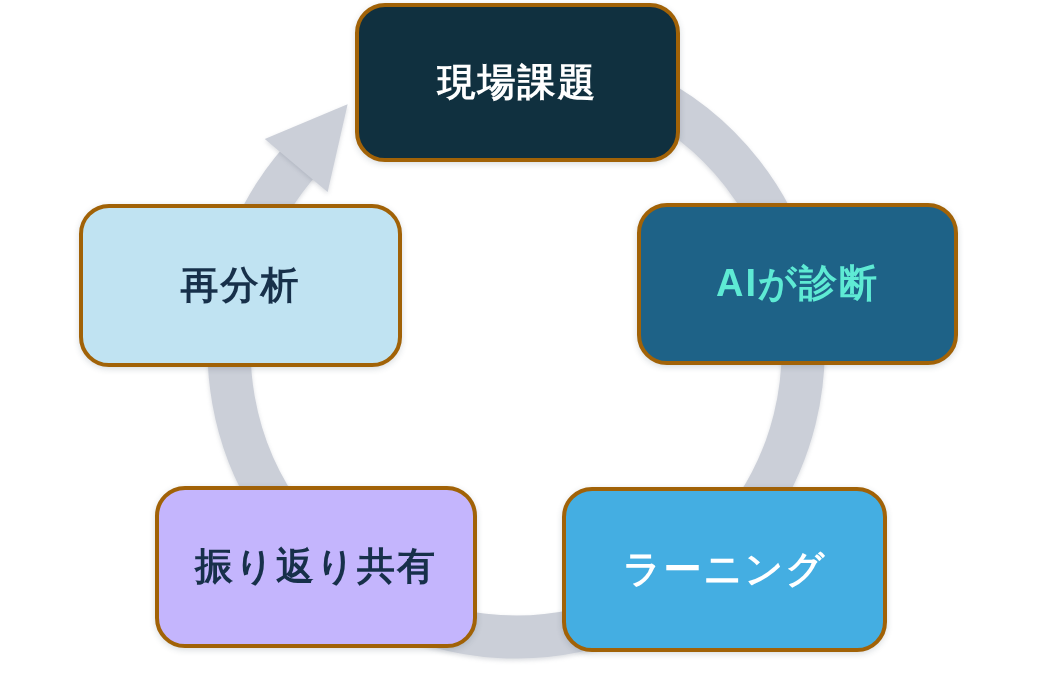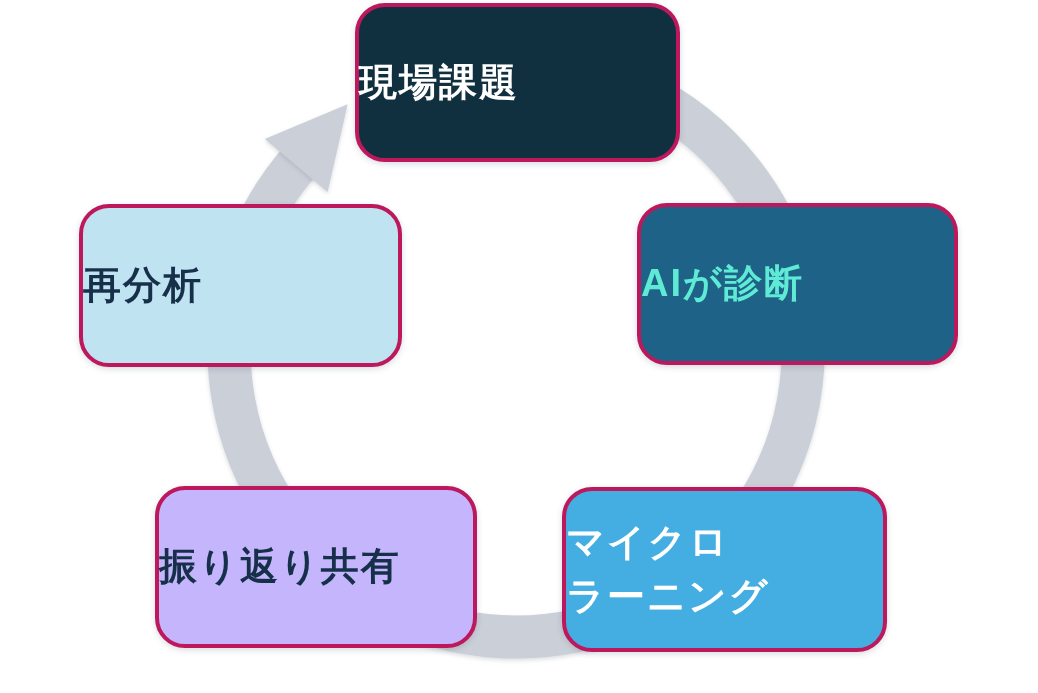--- a/index.html
+++ b/index.html
@@ -31,11 +31,11 @@
     position: absolute;
     z-index: 1;
     box-sizing: border-box;
-    border: 4px solid #be185d;
+    border: 4px solid #a16207;
     border-radius: 30px;
     display: flex;
     flex-direction: column;
-    align-items: flex-start;
+    align-items: center;
     justify-content: center;
     text-align: center;
     font-weight: 700;

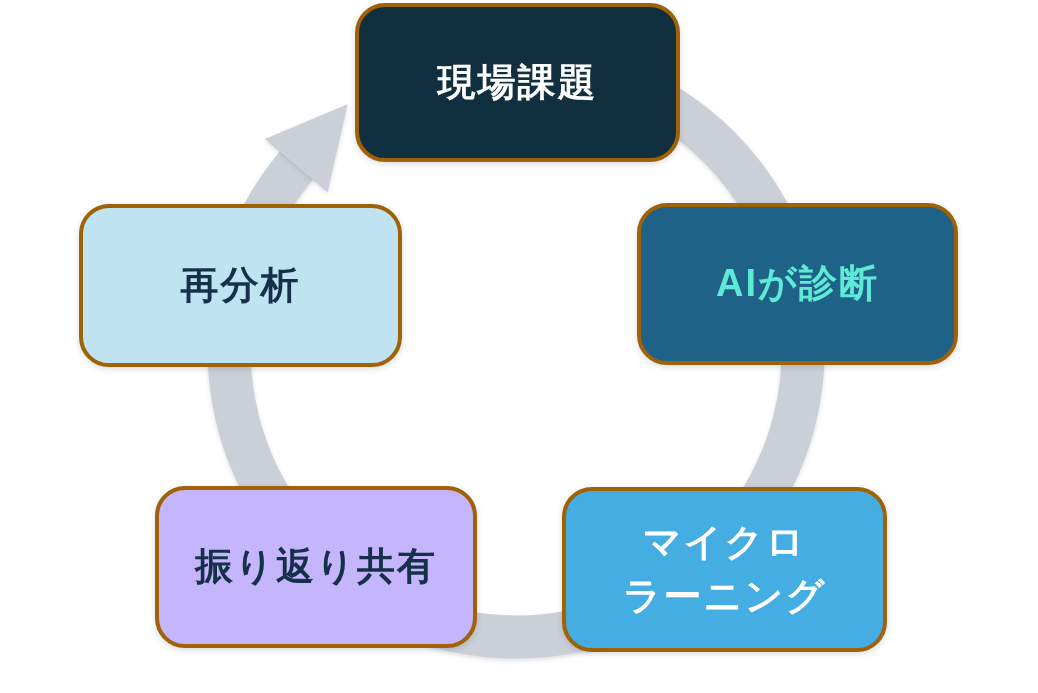--- a/index.html
+++ b/index.html
@@ -70,7 +70,6 @@
   </div>
 
   <div class="step step-3" style="background-color: rgb(68, 174, 226); color: rgb(255, 255, 255);">
-    <span class="step-line">マイクロ</span>
     <span class="step-line">ラーニング</span>
   </div>
 

